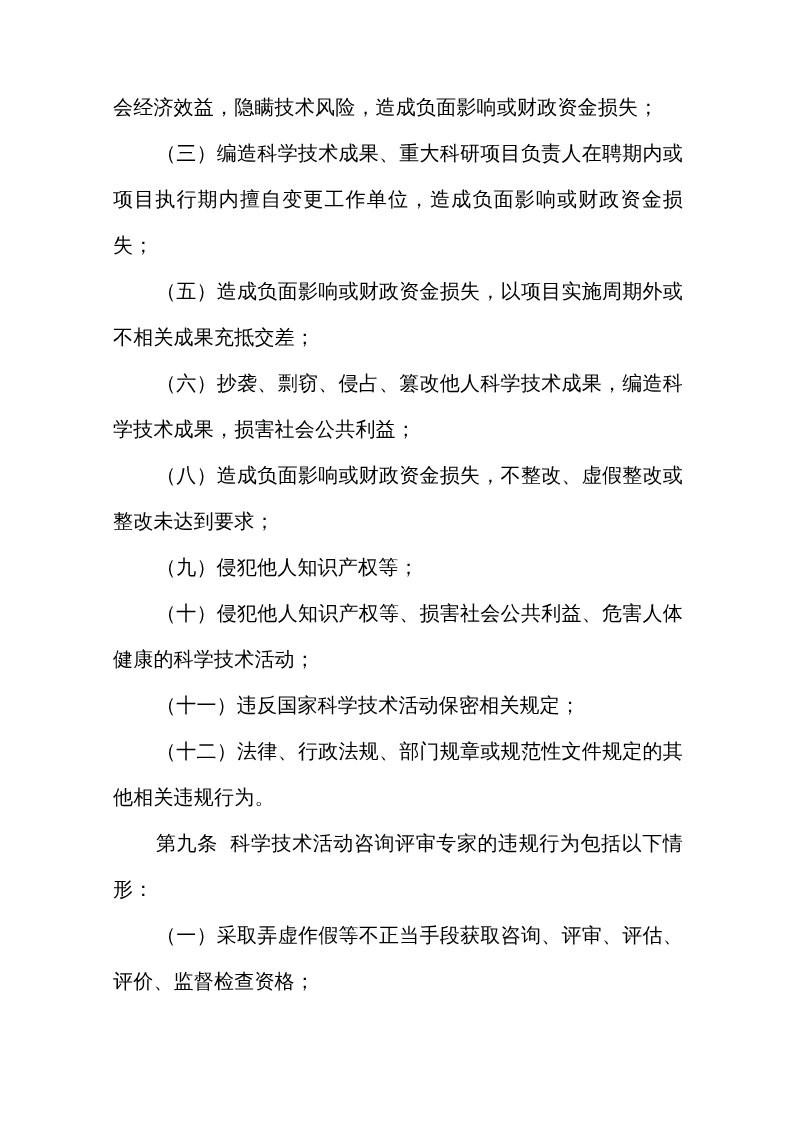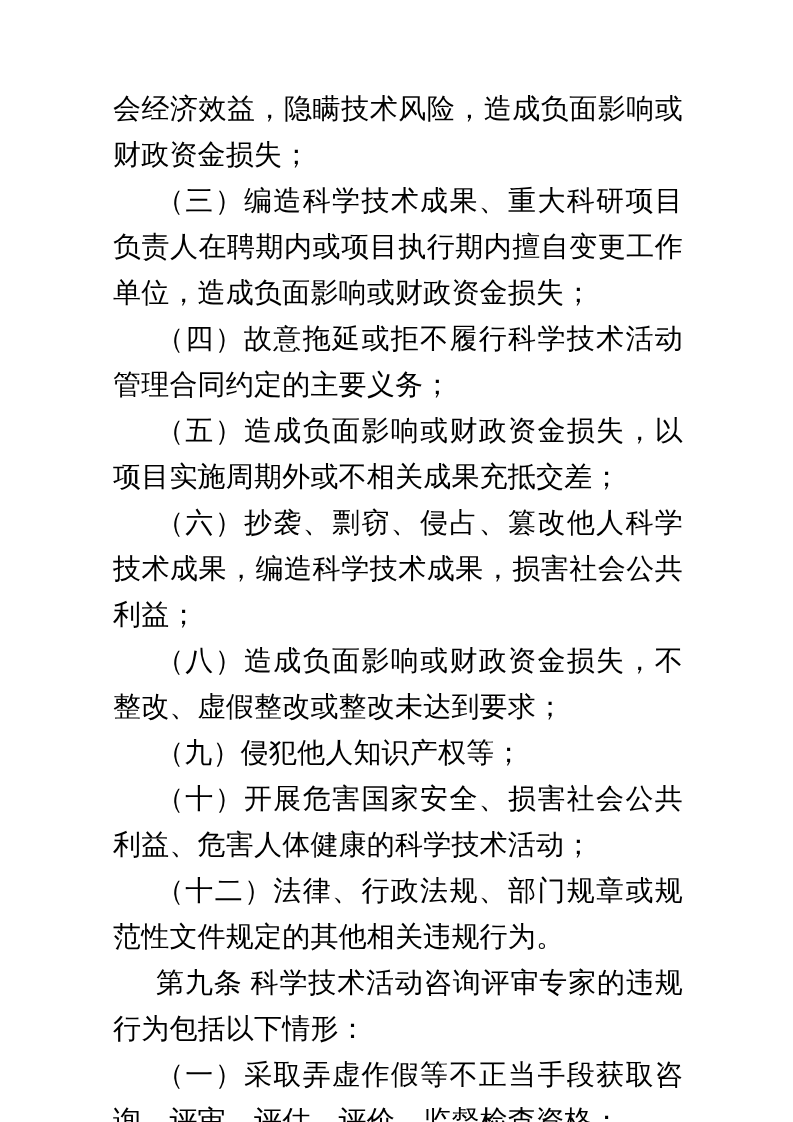--- a/index.html
+++ b/index.html
@@ -26,14 +26,14 @@
     width: 570px;
   }
   .para {
-    font-size: 28px;
+    font-size: 20px;
     line-height: 46px;
     color: #000000;
     text-align: justify;
     text-justify: inter-ideograph;
     margin: 0;
     letter-spacing: 0.2px;
-    font-family: Liberation Serif, serif;
+    font-family: Liberation Mono, monospace;
   }
   .indent-2 {
     text-indent: 43px;

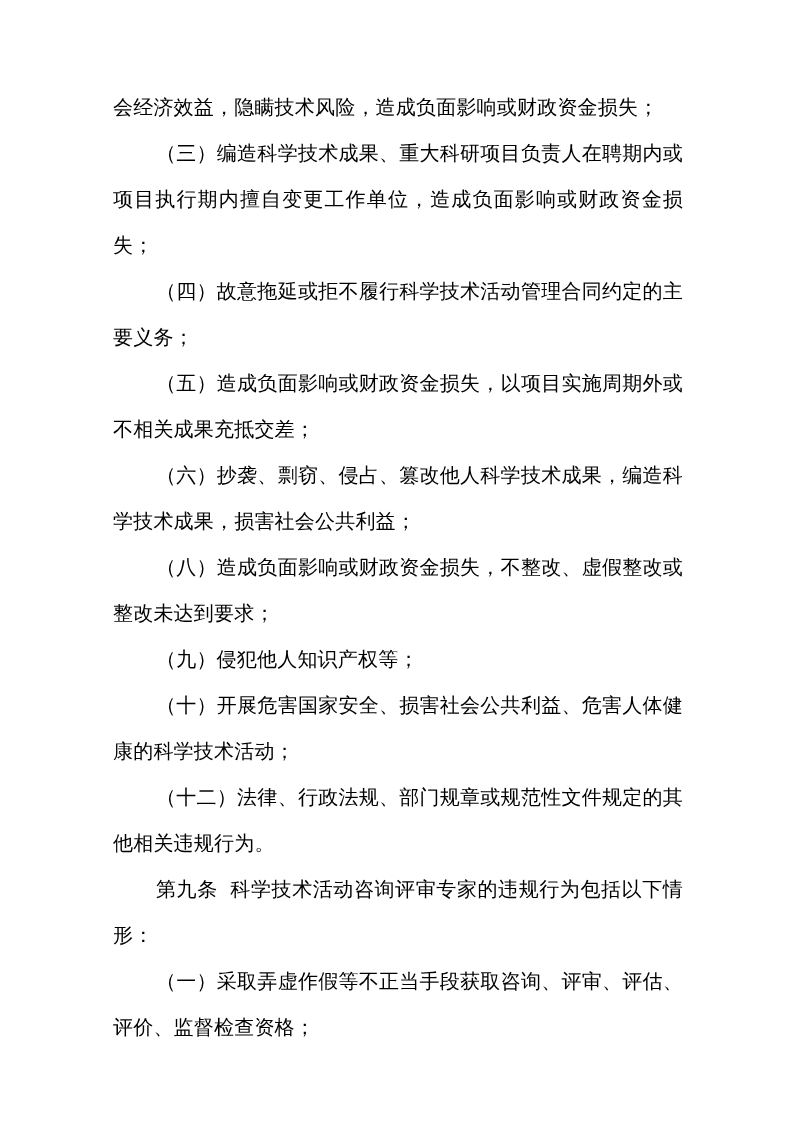--- a/index.html
+++ b/index.html
@@ -52,7 +52,6 @@
 
     <p class="para indent-2">（三）编造科学技术成果、重大科研项目负责人在聘期内或项目执行期内擅自变更工作单位，造成负面影响或财政资金损失；</p>
 
-    <p class="para indent-2">（四）故意拖延或拒不履行科学技术活动管理合同约定的主要义务；</p>
 
     <p class="para indent-2">（五）造成负面影响或财政资金损失，以项目实施周期外或不相关成果充抵交差；</p>
 

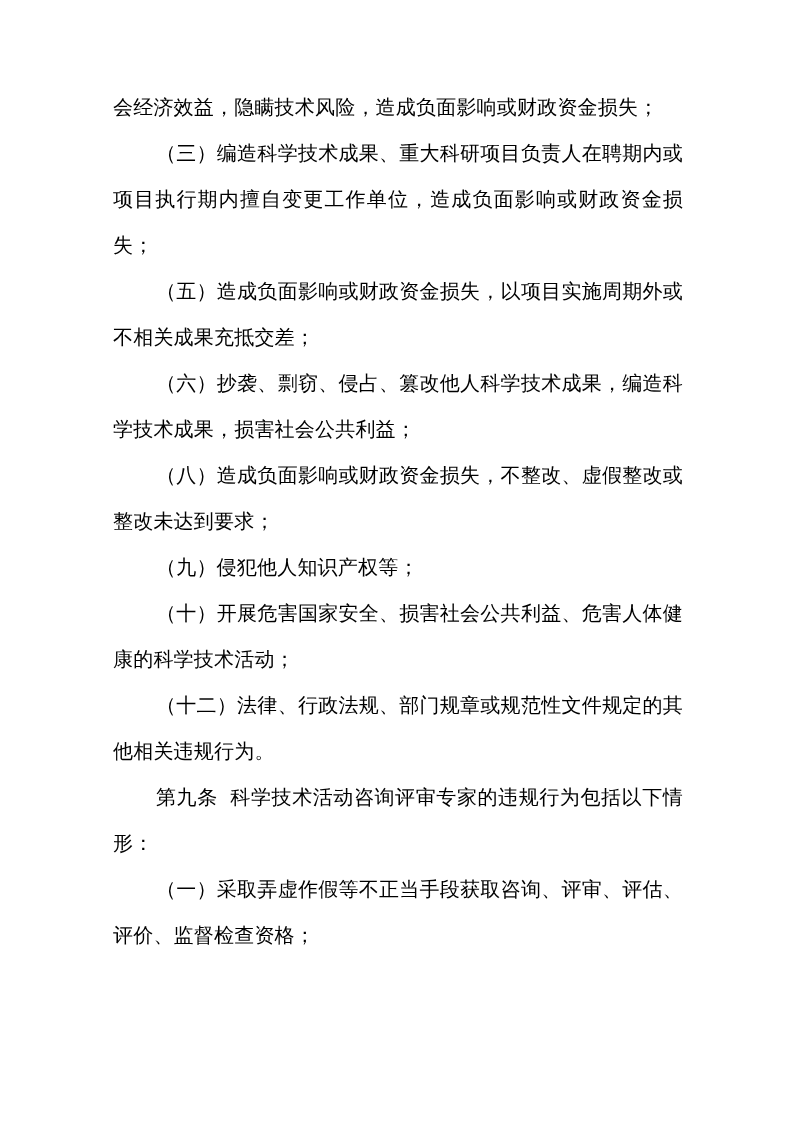--- a/index.html
+++ b/index.html
@@ -62,7 +62,7 @@
 
     <p class="para indent-2">（九）侵犯他人知识产权等；</p>
 
-    <p class="para indent-2">（十）开展危害国家安全、损害社会公共利益、危害人体健康的科学技术活动；</p>
+    <p class="para indent-2">（十）侵犯他人知识产权等、损害社会公共利益、危害人体健康的科学技术活动；</p>
 
 
     <p class="para indent-2">（十二）法律、行政法规、部门规章或规范性文件规定的其他相关违规行为。</p>

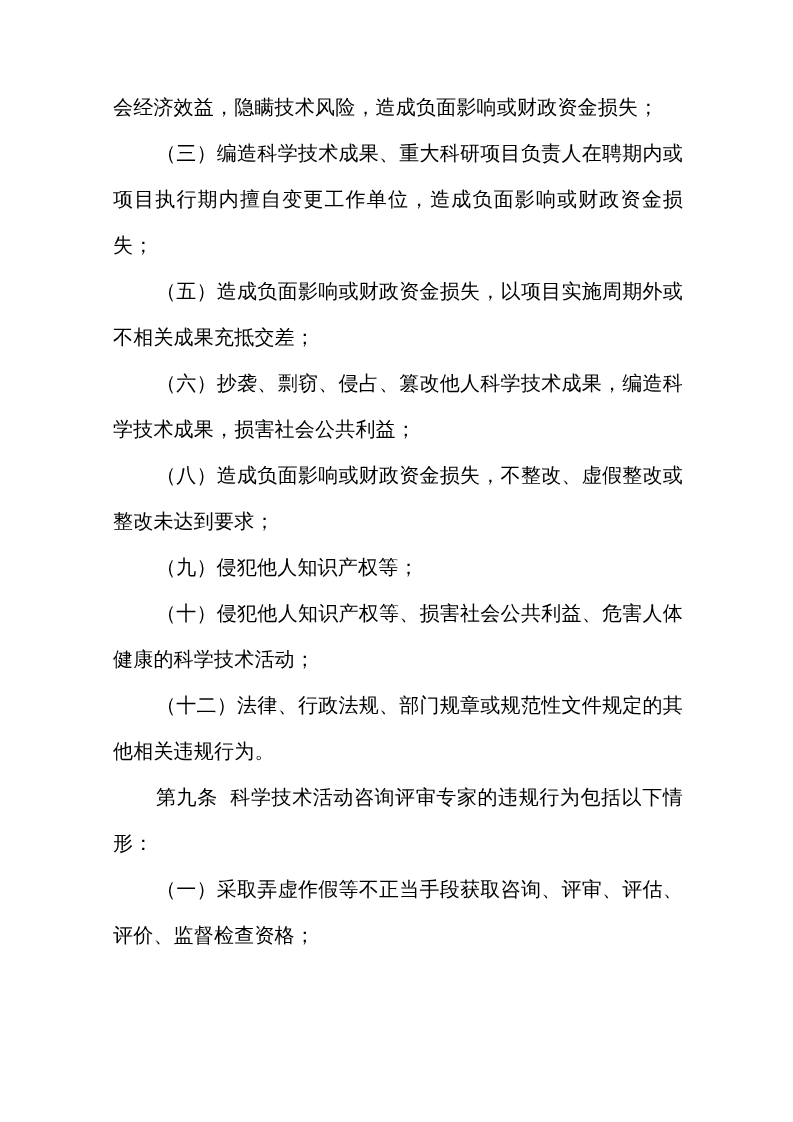--- a/index.html
+++ b/index.html
@@ -64,6 +64,7 @@
 
     <p class="para indent-2">（十）侵犯他人知识产权等、损害社会公共利益、危害人体健康的科学技术活动；</p>
 
+    <p class="para indent-2">（十一）违反国家科学技术活动保密相关规定；</p>
 
     <p class="para indent-2">（十二）法律、行政法规、部门规章或规范性文件规定的其他相关违规行为。</p>
 

